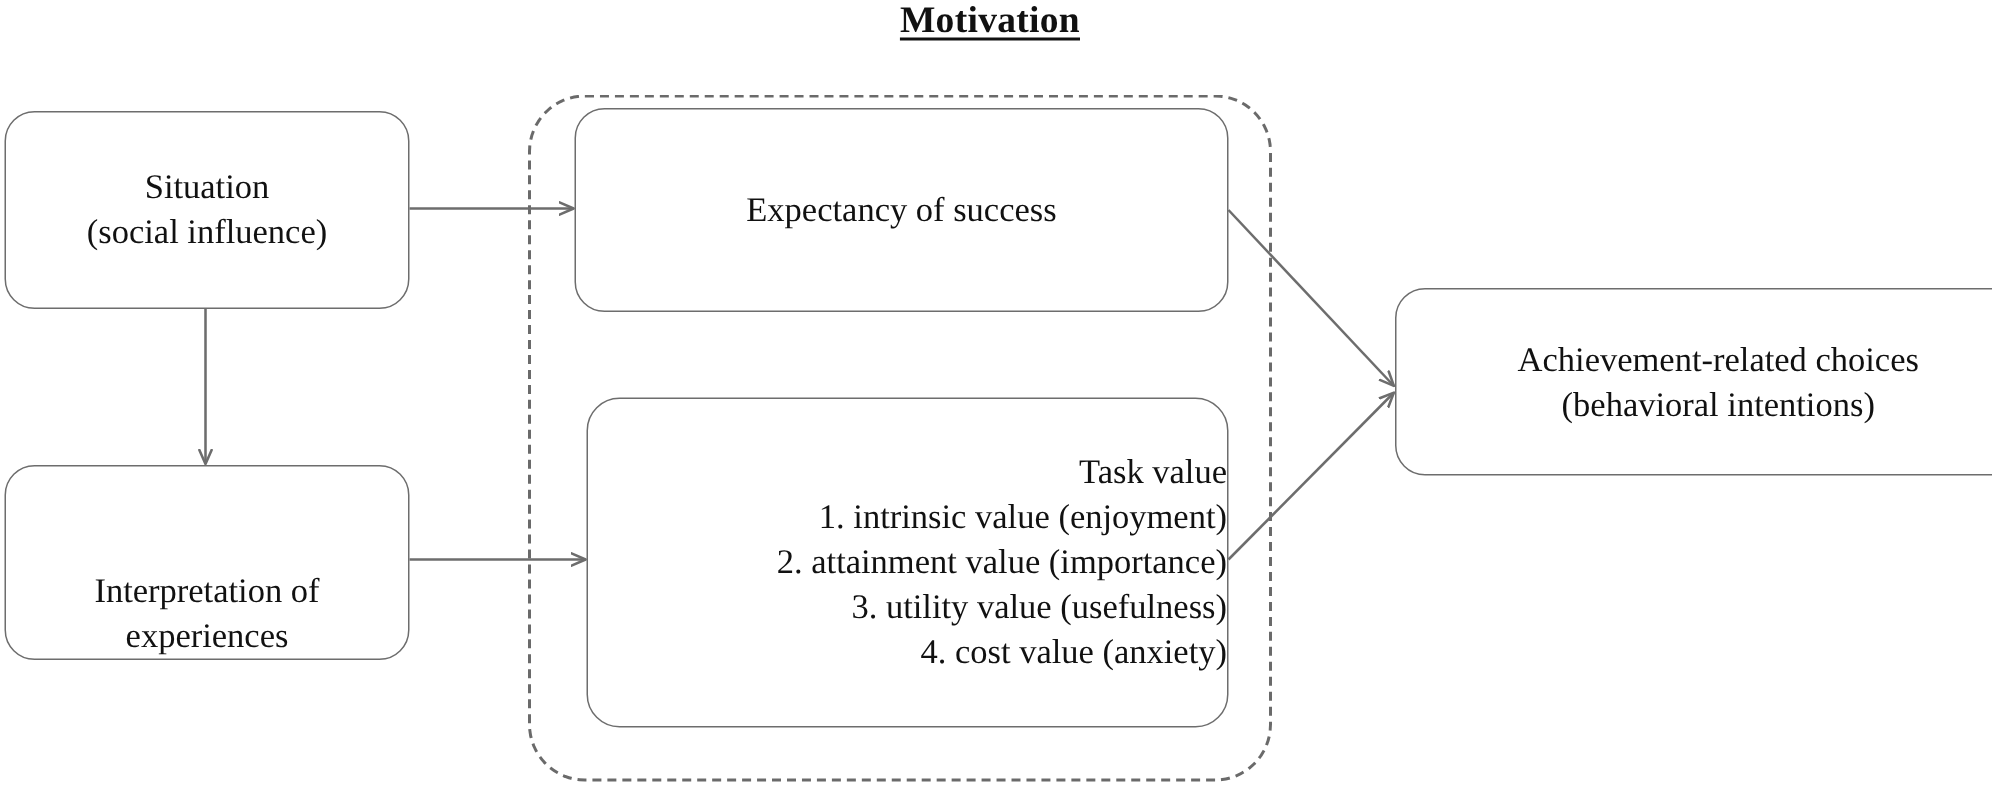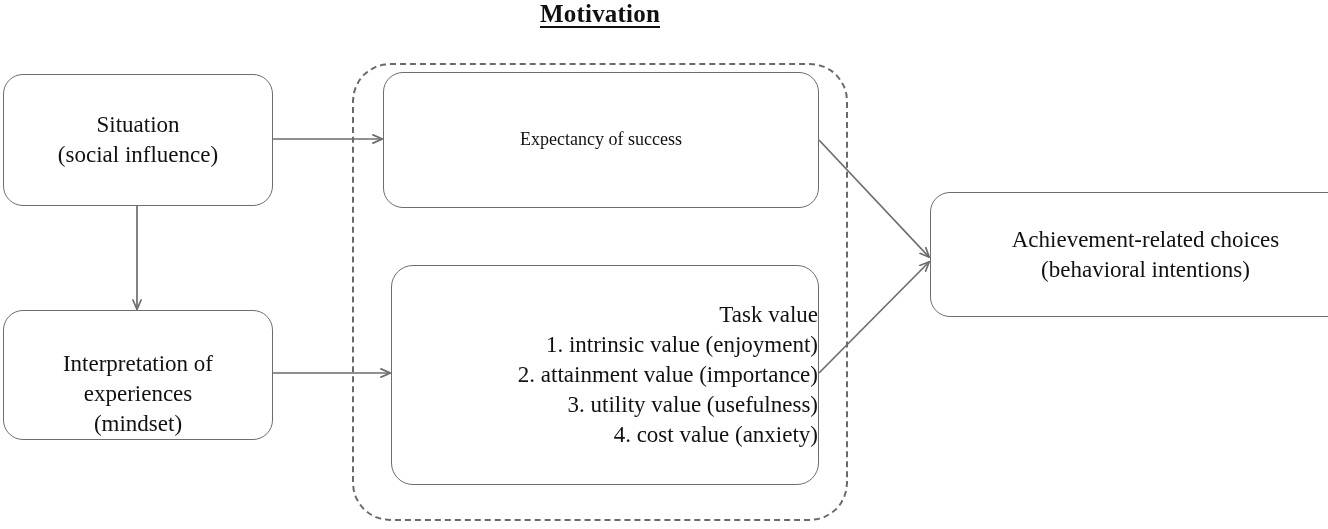--- a/index.html
+++ b/index.html
@@ -56,7 +56,7 @@
     left: 480px;
     top: 0px;
     width: 240px;
-    text-align: center;
+    text-align: right;
     font-weight: bold;
     font-size: 25px;
     letter-spacing: 0.2px;

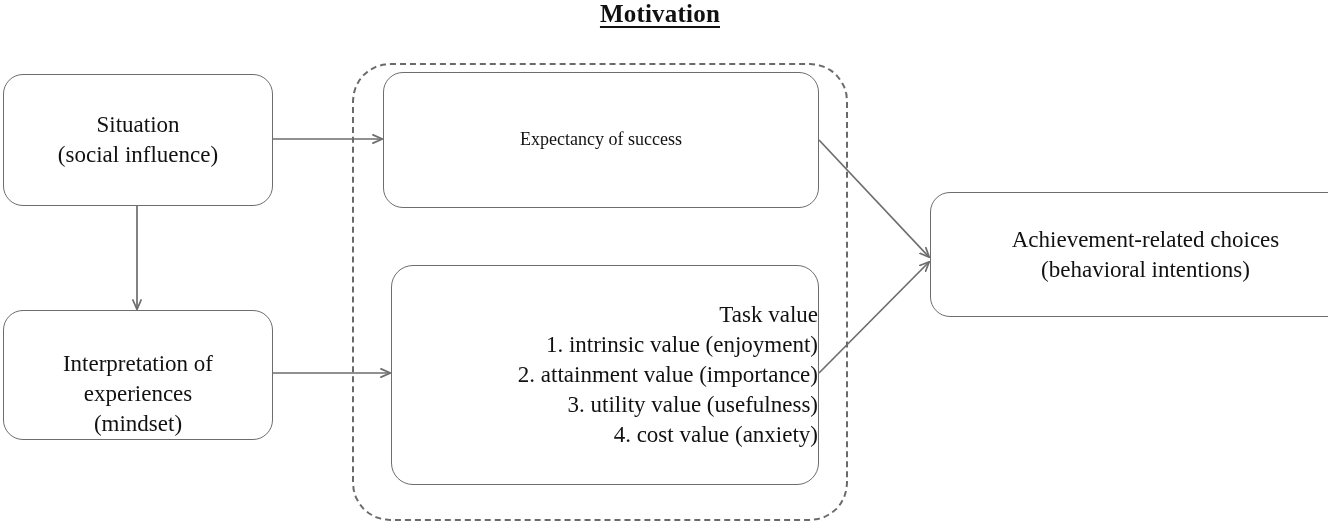--- a/index.html
+++ b/index.html
@@ -82,7 +82,7 @@
   #box-expectancy {
     left: 383px; top: 72px; width: 436px; height: 136px;
     border-radius: 20px;
-    font-size: 18px;
+    font-size: 23px;
   }
   #box-taskvalue {
     left: 391px; top: 265px; width: 428px; height: 220px;

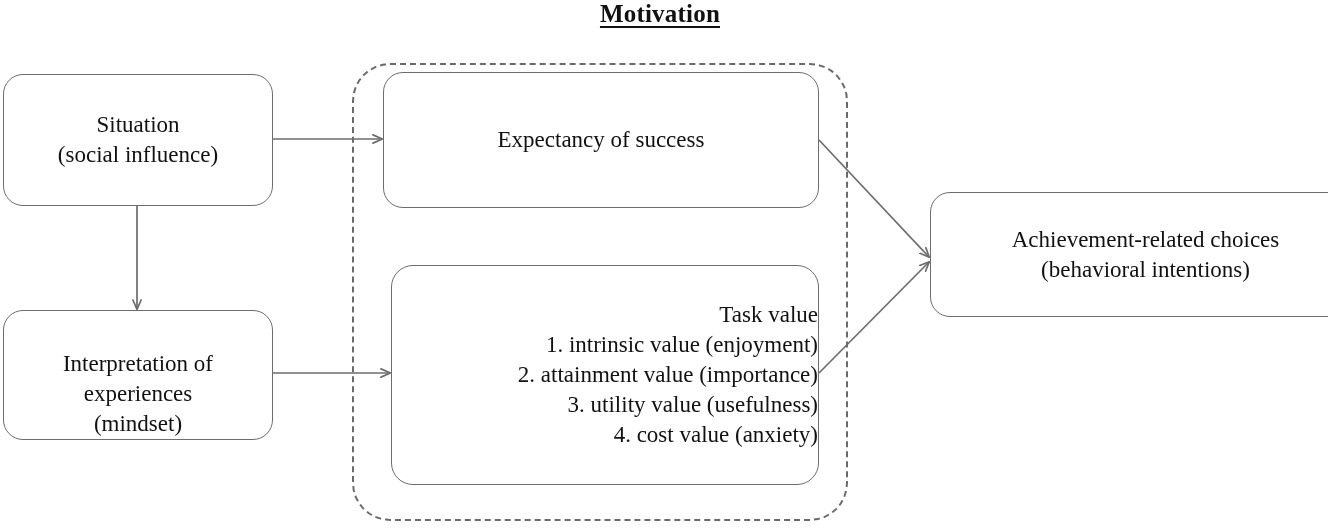--- a/index.html
+++ b/index.html
@@ -141,7 +141,6 @@
     <div class="txt">
       <span class="line">Interpretation of</span>
       <span class="line">experiences</span>
-      <span class="line">(mindset)</span>
     </div>
   </div>
 

